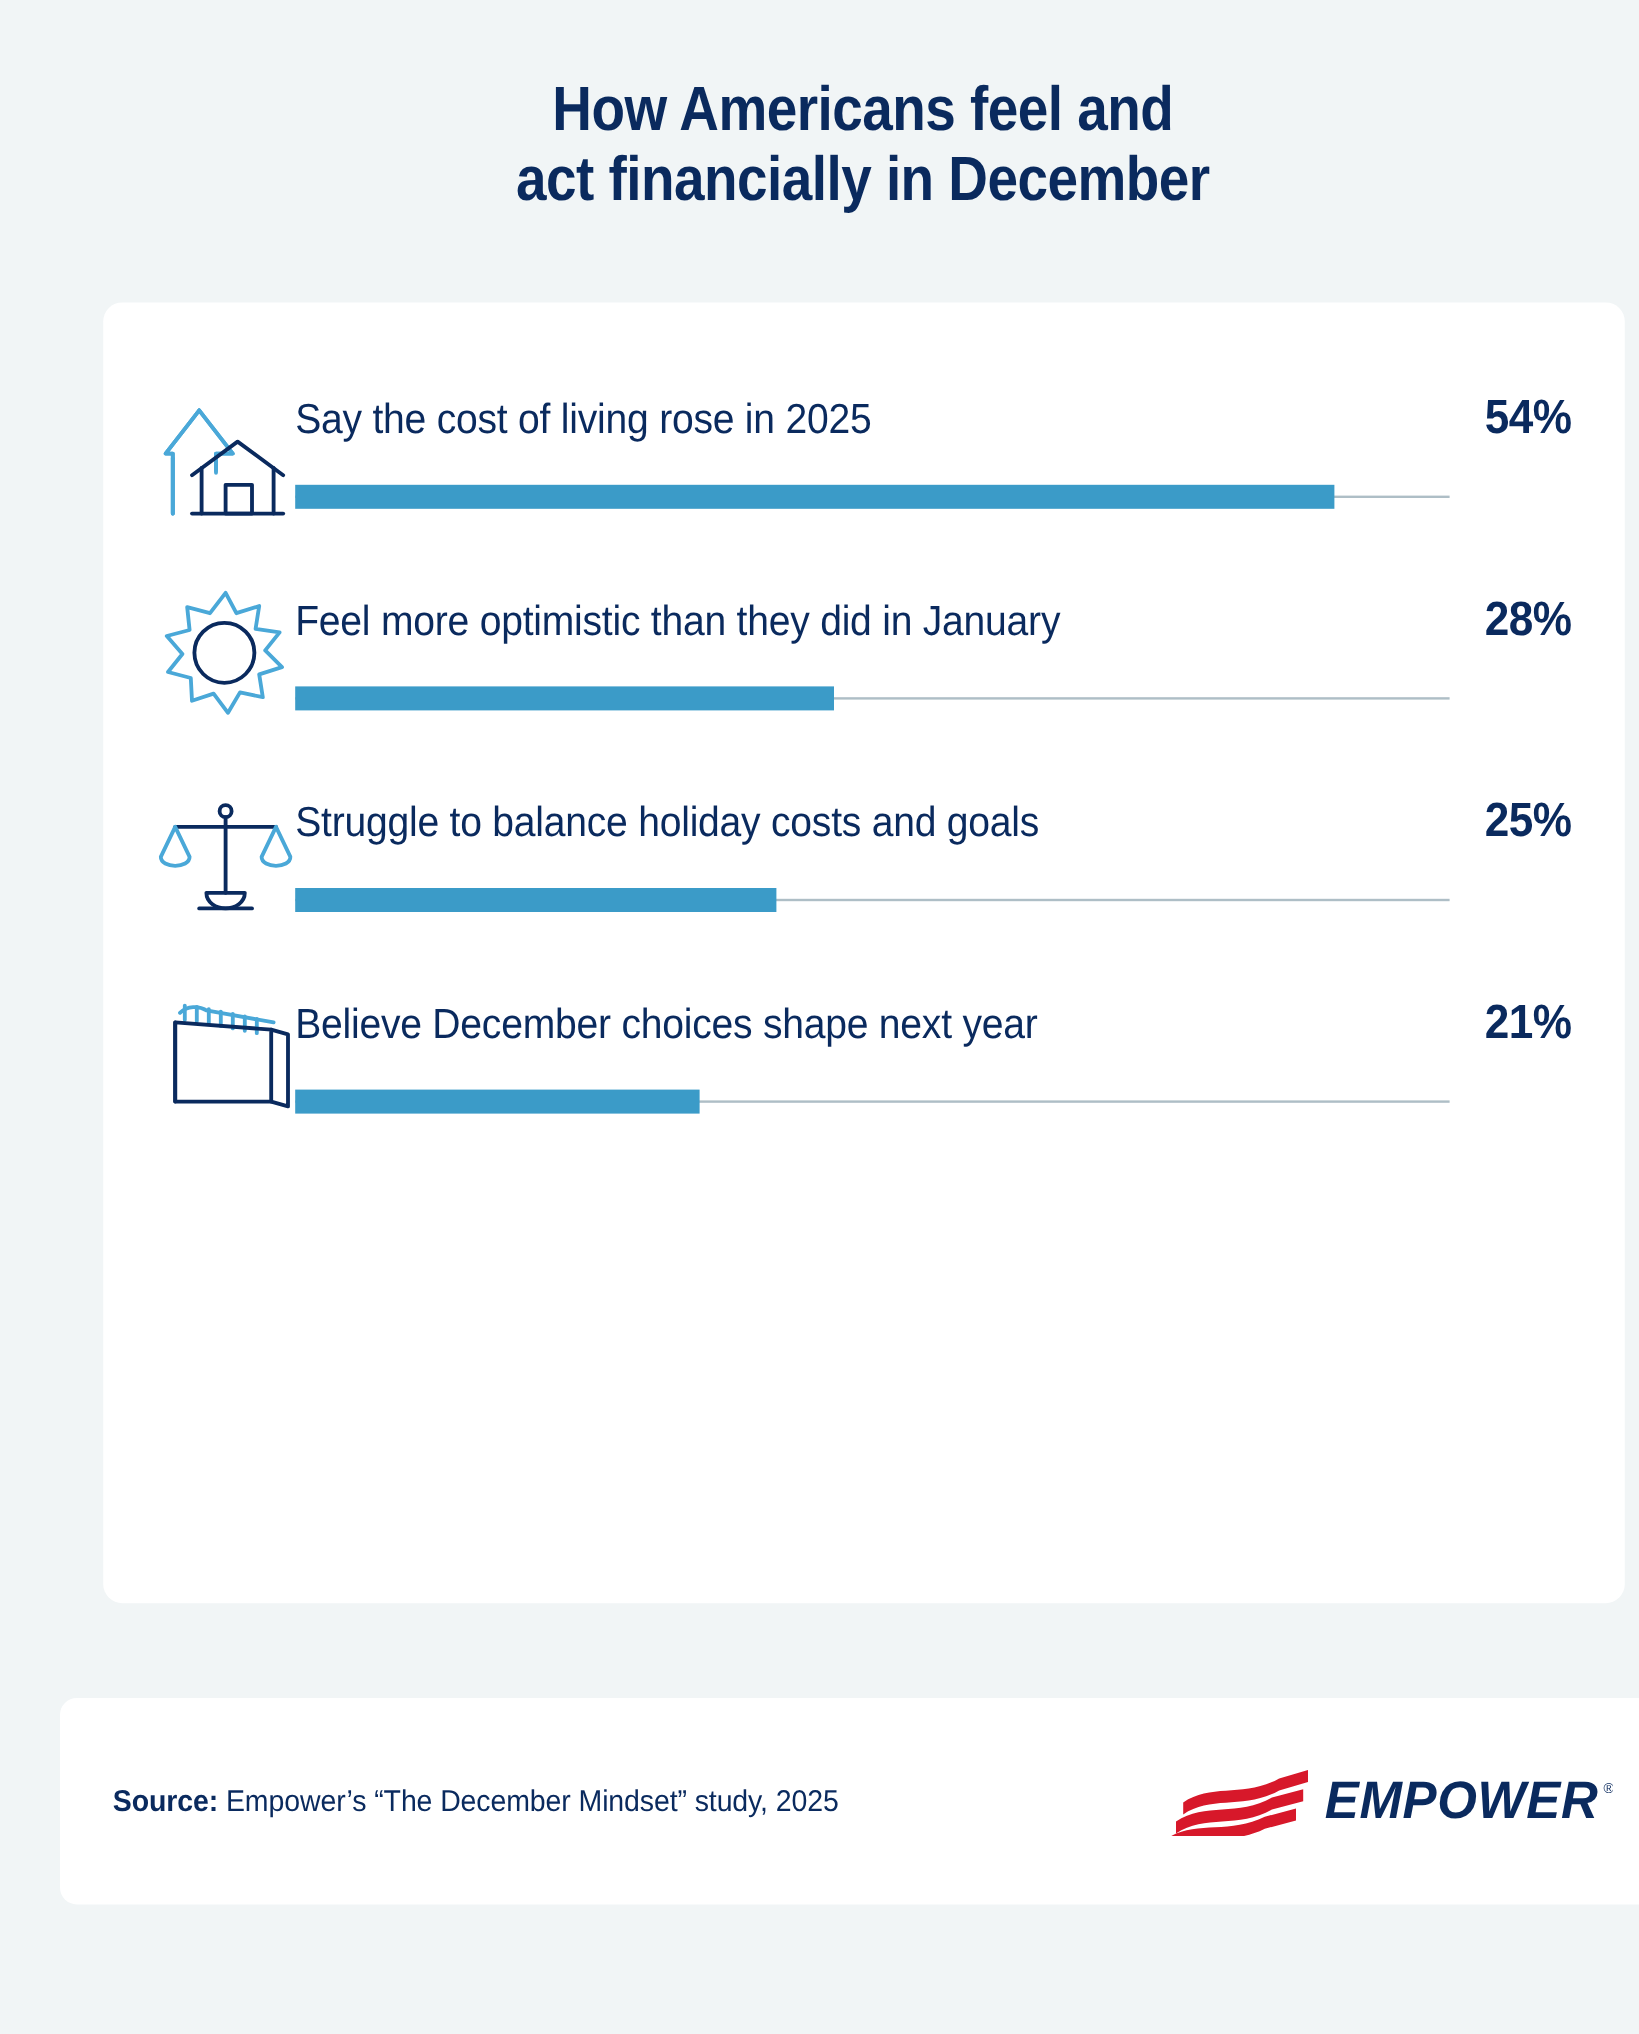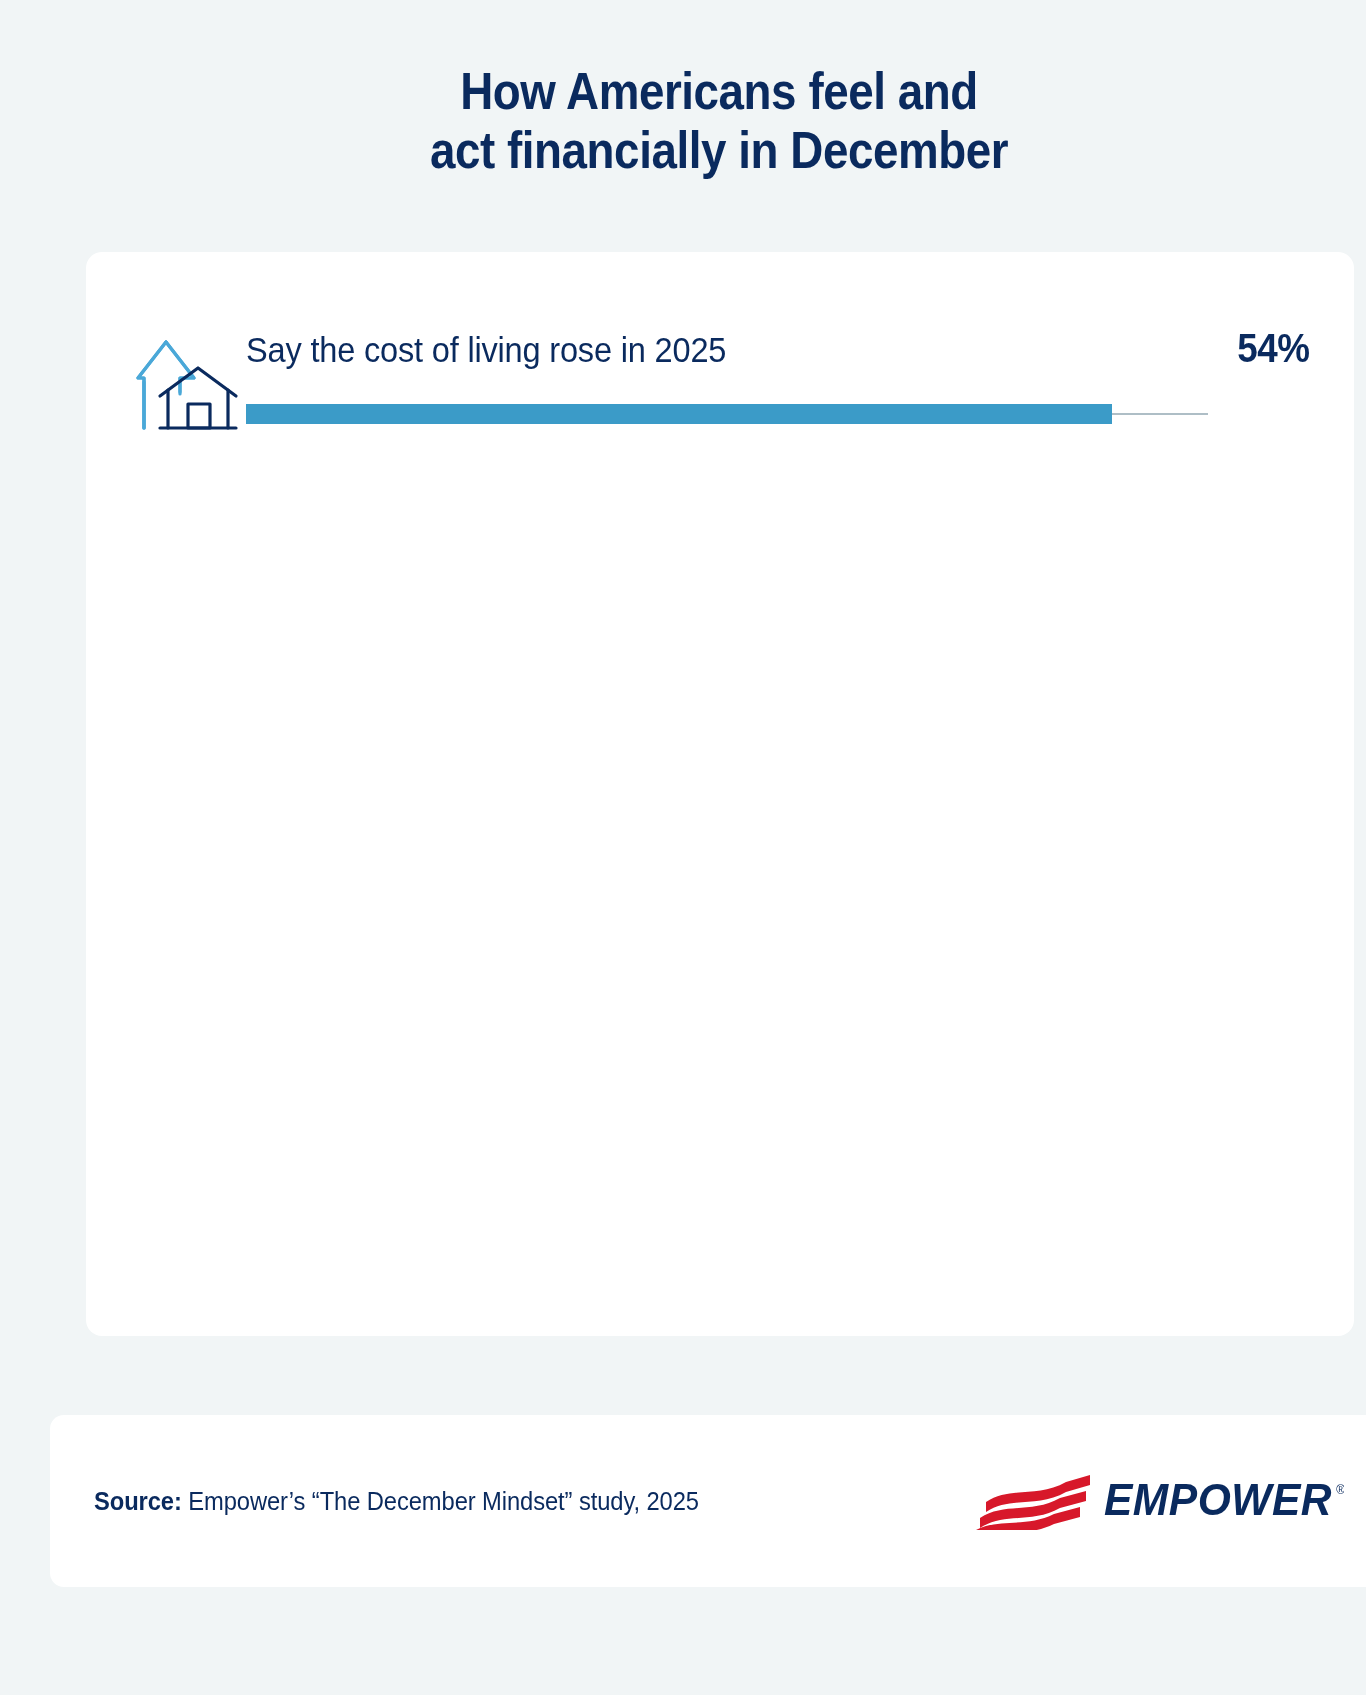--- a/index.html
+++ b/index.html
@@ -182,6 +182,22 @@
       <div class="bar-fill" style="width:866px;"></div>
     </div>
   </div>
+        <div class="row">
+    <div class="row-icon">
+            <svg width="108" height="108" viewBox="0 0 108 108" fill="none" stroke-width="3.2" stroke-linecap="round" stroke-linejoin="round">
+        <path d="M54 4 L63 21 L82 15 L79 34 L99 37 L87 52 L101 66 L82 72
+                 L85 91 L66 87 L56 104 L44 88 L26 94 L25 75 L6 70 L18 55
+                 L5 40 L24 35 L22 16 L41 21 Z" stroke="#4aa8d8" fill="none"></path>
+        <circle cx="53" cy="54" r="25" stroke="#0a2a5e" fill="none"></circle>
+      </svg>
+          </div>
+    <div class="row-label">Feel more optimistic than they did in January</div>
+    <div class="row-value">28%</div>
+    <div class="bar-track">
+      <div class="bar-line"></div>
+      <div class="bar-fill" style="width:449px;"></div>
+    </div>
+  </div>
       </div>
   </div>
 

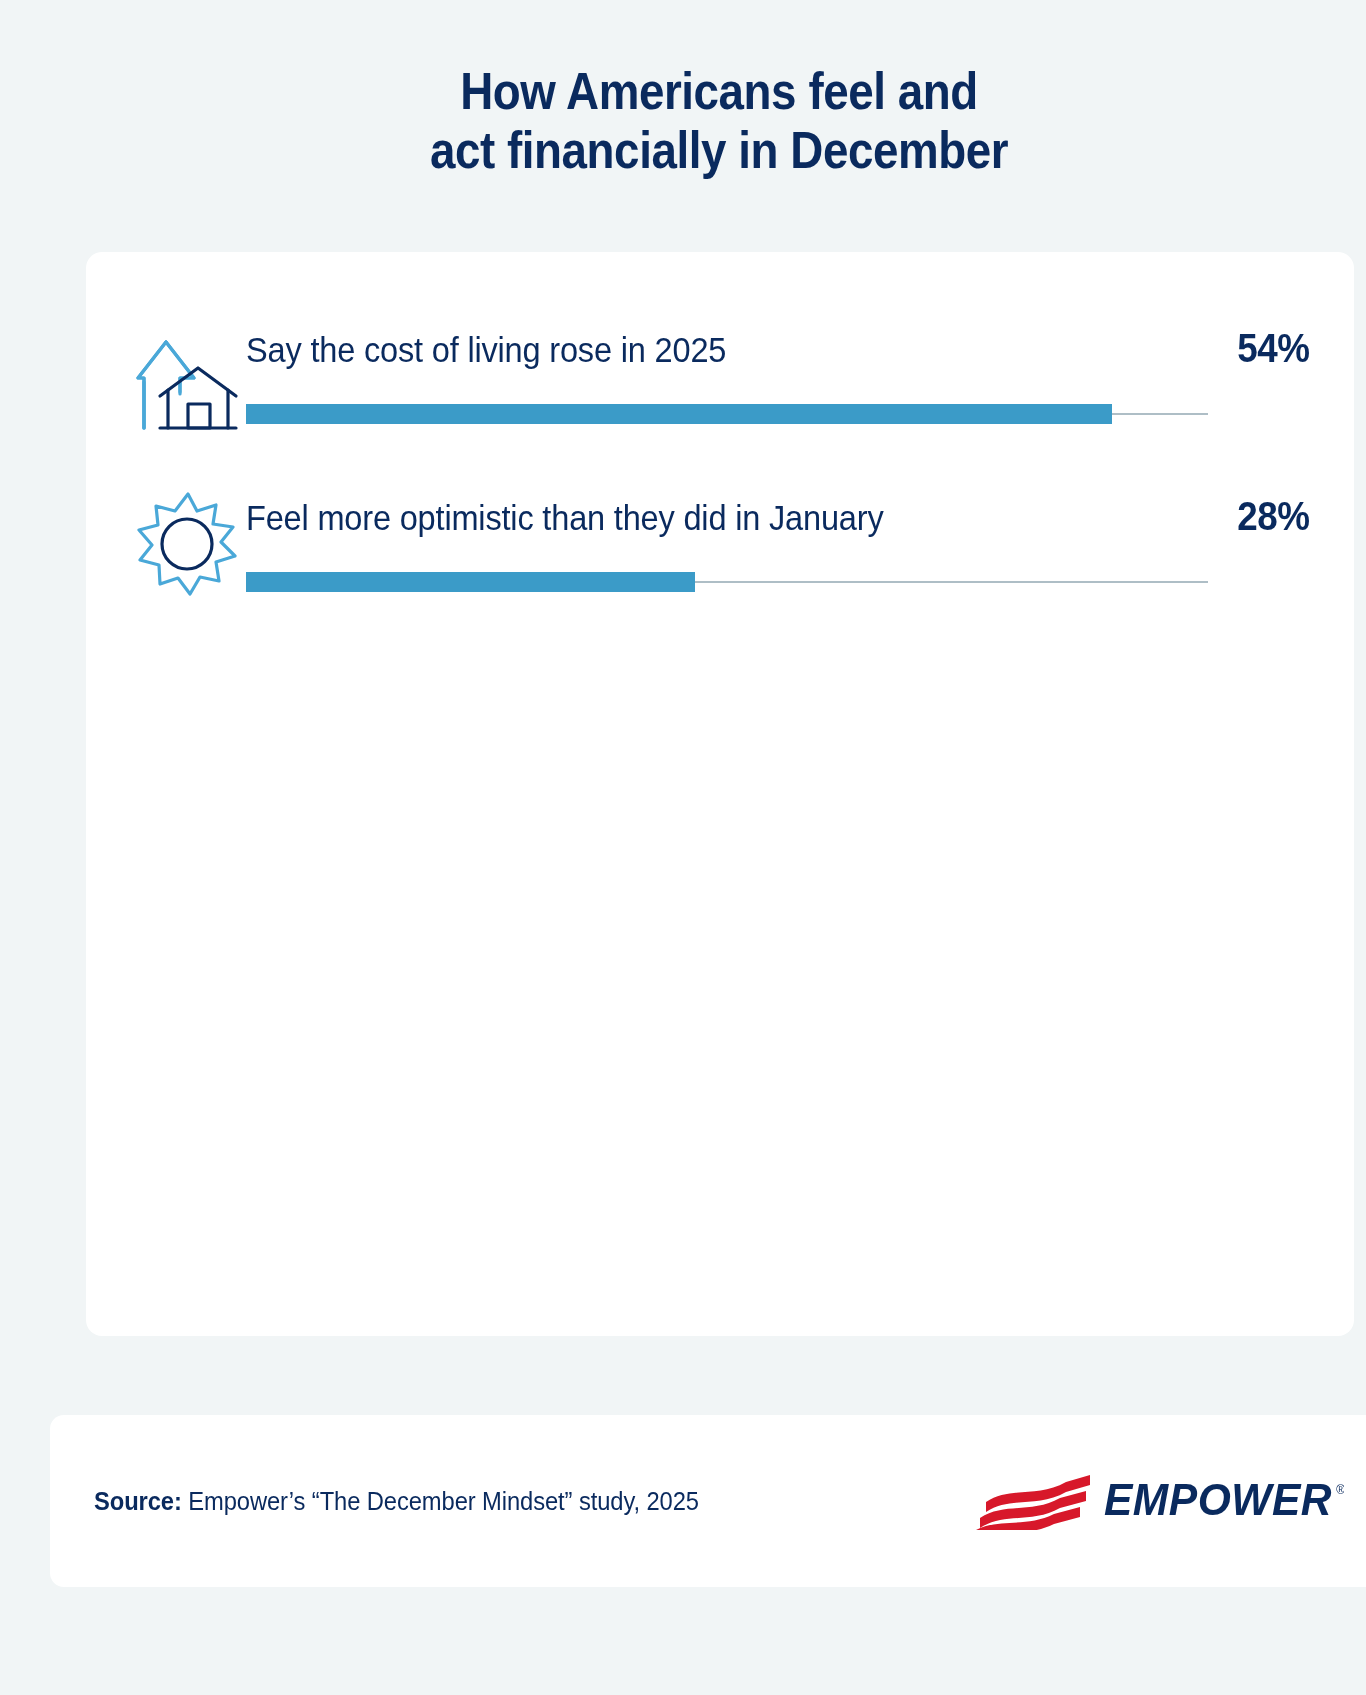--- a/index.html
+++ b/index.html
@@ -198,6 +198,25 @@
       <div class="bar-fill" style="width:449px;"></div>
     </div>
   </div>
+        <div class="row">
+    <div class="row-icon">
+            <svg width="112" height="100" viewBox="0 0 112 100" fill="none" stroke-width="3.2" stroke-linecap="round" stroke-linejoin="round">
+        <circle cx="56" cy="14" r="5" stroke="#0a2a5e" fill="none"></circle>
+        <path d="M56 19 L56 82" stroke="#0a2a5e"></path>
+        <path d="M14 27 L98 27" stroke="#0a2a5e"></path>
+        <path d="M40 82 C40 90 48 95 56 95 C64 95 72 90 72 82 Z" stroke="#0a2a5e" fill="none"></path>
+        <path d="M34 95 L78 95" stroke="#0a2a5e"></path>
+        <path d="M14 27 L2 52 C2 62 26 62 26 52 Z" stroke="#4aa8d8" fill="none"></path>
+        <path d="M98 27 L86 52 C86 62 110 62 110 52 Z" stroke="#4aa8d8" fill="none"></path>
+      </svg>
+          </div>
+    <div class="row-label">Struggle to balance holiday costs and goals</div>
+    <div class="row-value">25%</div>
+    <div class="bar-track">
+      <div class="bar-line"></div>
+      <div class="bar-fill" style="width:401px;"></div>
+    </div>
+  </div>
       </div>
   </div>
 

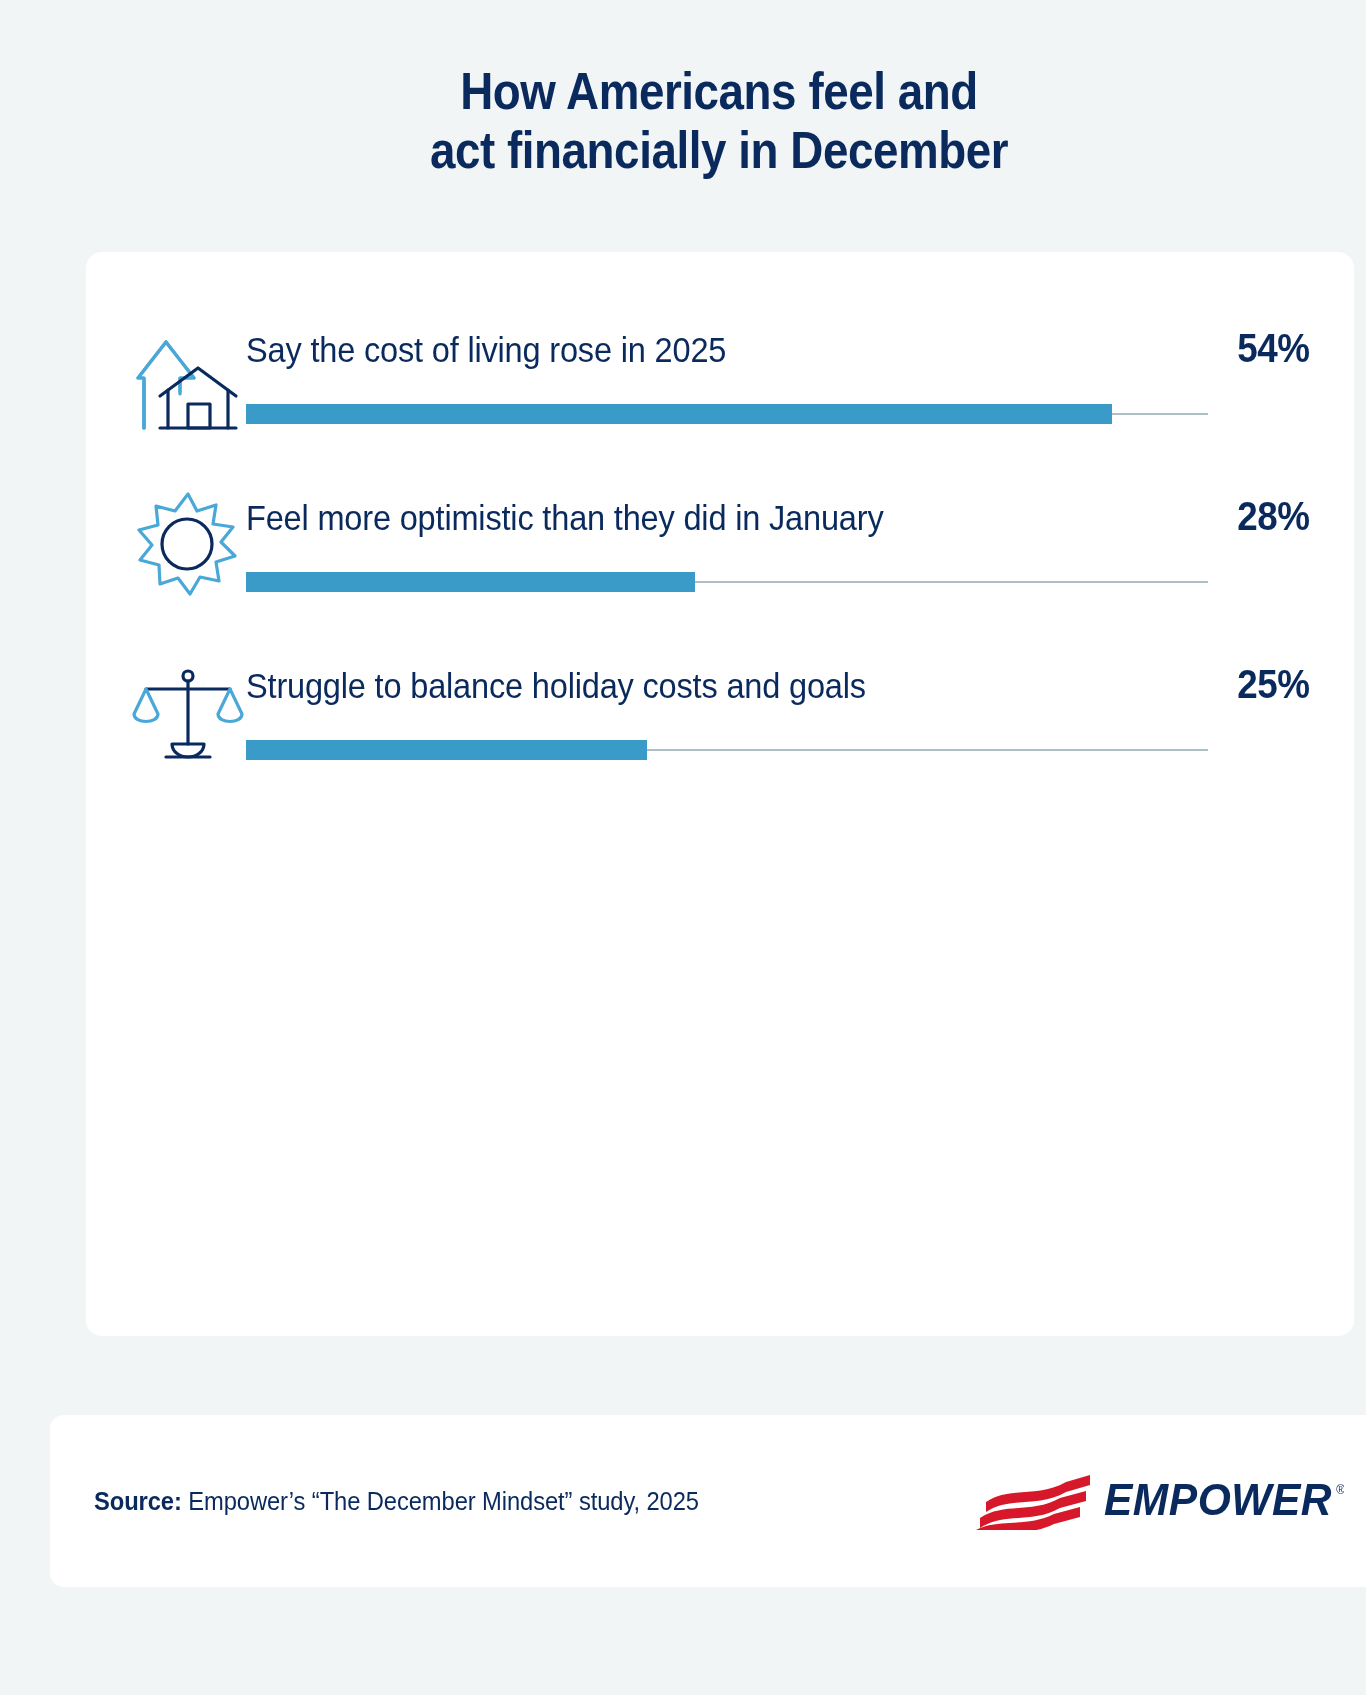--- a/index.html
+++ b/index.html
@@ -215,6 +215,24 @@
     <div class="bar-track">
       <div class="bar-line"></div>
       <div class="bar-fill" style="width:401px;"></div>
+    </div>
+  </div>
+        <div class="row">
+    <div class="row-icon">
+            <svg width="112" height="104" viewBox="0 0 112 104" fill="none" stroke-width="3.2" stroke-linecap="round" stroke-linejoin="round">
+        <path d="M18 16 C24 10 34 10 40 14 L96 24" stroke="#4aa8d8" fill="none"></path>
+        <path d="M22 10 L22 22 M32 11 L32 23 M42 13 L42 25
+                 M52 15 L52 27 M62 17 L62 29 M72 19 L72 31 M82 21 L82 33" stroke="#4aa8d8"></path>
+        <path d="M14 24 L94 30 L94 90 L14 90 Z" stroke="#0a2a5e" fill="none"></path>
+        <path d="M14 24 L14 90" stroke="#0a2a5e"></path>
+        <path d="M94 30 L108 34 L108 94 L94 90" stroke="#0a2a5e" fill="none"></path>
+      </svg>
+          </div>
+    <div class="row-label">Believe December choices shape next year</div>
+    <div class="row-value">21%</div>
+    <div class="bar-track">
+      <div class="bar-line"></div>
+      <div class="bar-fill" style="width:337px;"></div>
     </div>
   </div>
       </div>

